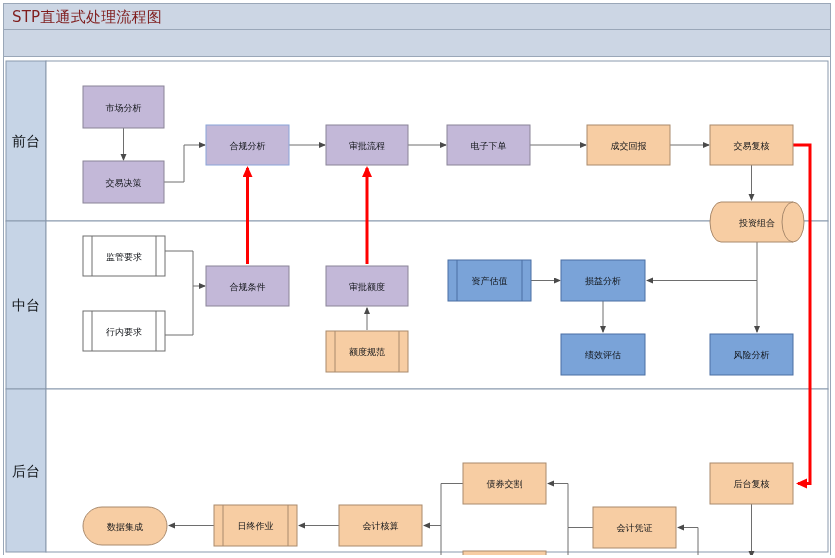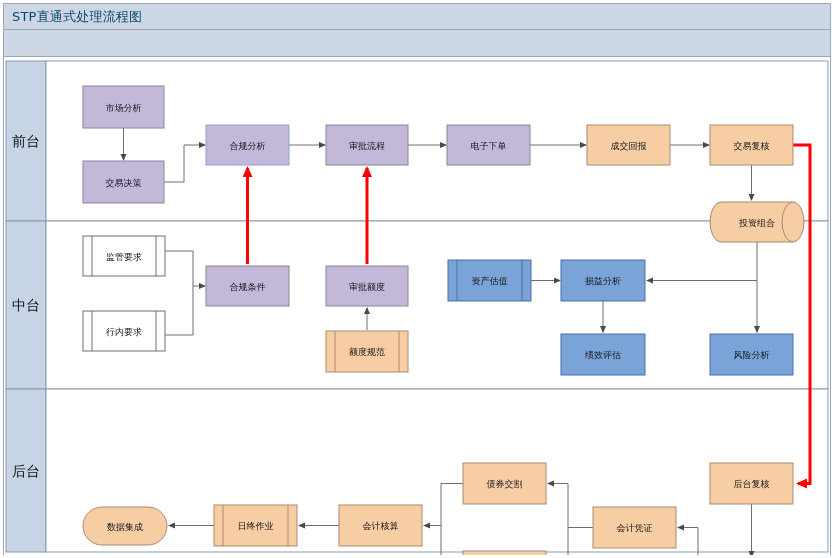--- a/index.html
+++ b/index.html
@@ -7,7 +7,7 @@
   #app{position:relative;width:835px;height:558px;background:#ffffff;overflow:hidden;}
   .win{position:absolute;left:3px;top:3px;width:828px;height:552px;border:1px solid #9aa7b8;background:#ffffff;box-sizing:border-box;}
   .titlebar{position:absolute;left:0;top:0;width:100%;height:26px;background:#ccd6e4;border-bottom:1px solid #9aa7b8;box-sizing:border-box;}
-  .titlebar .t{position:absolute;left:8px;top:4px;font-size:13px;color:#0c4a6e;letter-spacing:.2px;}
+  .titlebar .t{position:absolute;left:8px;top:4px;font-size:15px;color:#7f1d1d;letter-spacing:.2px;}
   .subbar{position:absolute;left:0;top:26px;width:100%;height:27px;background:#ccd6e4;border-bottom:1px solid #9aa7b8;box-sizing:border-box;}
   .canvas{position:absolute;left:0;top:53px;width:100%;height:498px;background:#ffffff;}
   svg{display:block;}

